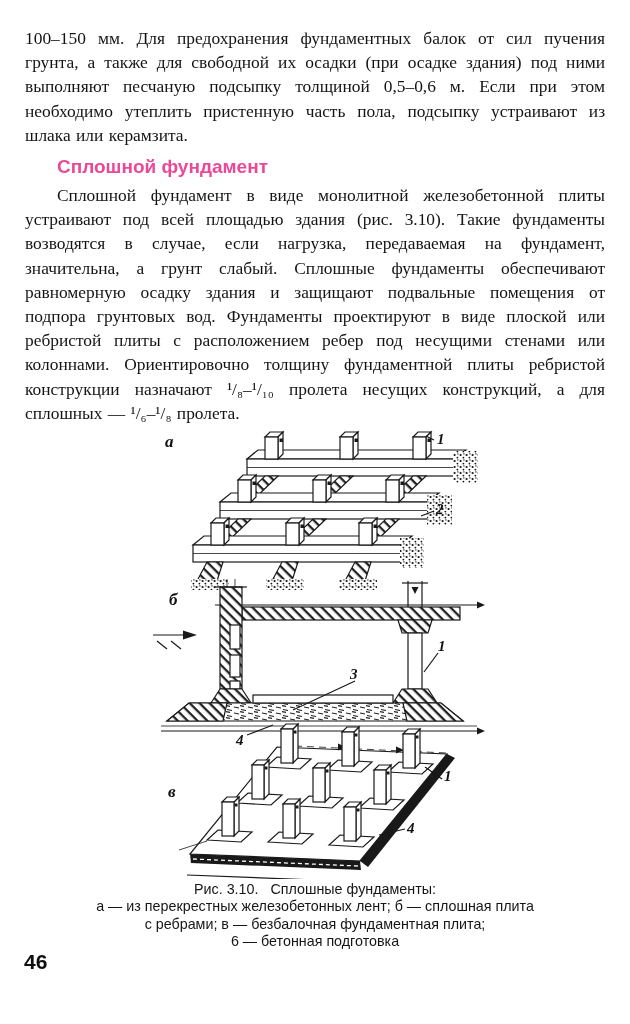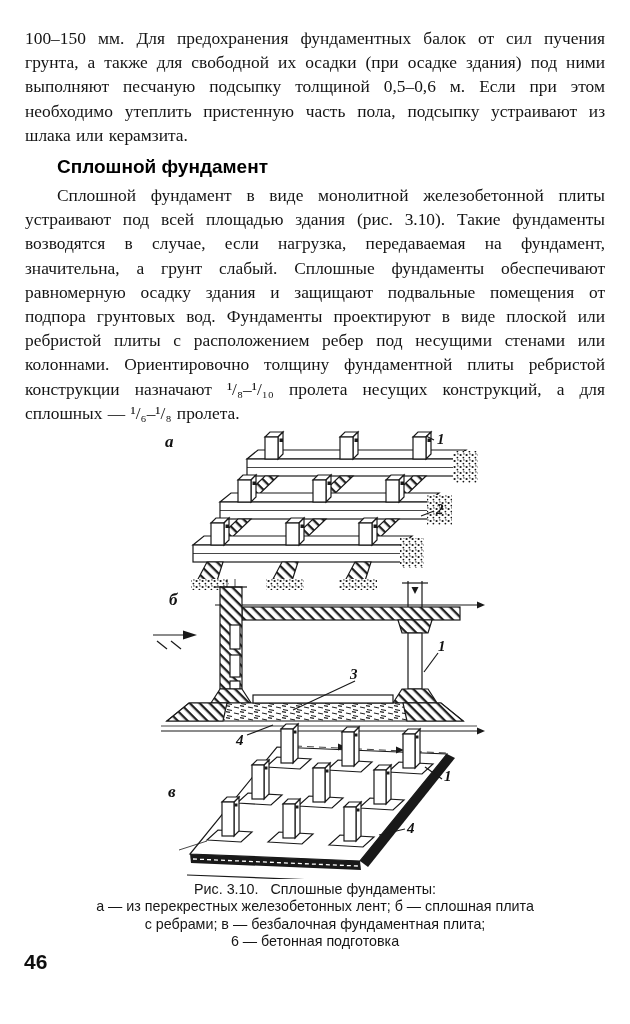--- a/index.html
+++ b/index.html
@@ -16,7 +16,7 @@
   h2.heading{
     margin:9px 0 5px 32px;
     font-family:"Liberation Sans","DejaVu Sans",sans-serif;
-    font-weight:bold;font-size:19px;color:#000000;
+    font-weight:bold;font-size:19px;color:#ec4899;
   }
   figure{margin:4px 0 0 0;width:580px;}
   .fig-svg{display:block;margin-left:110px;}

